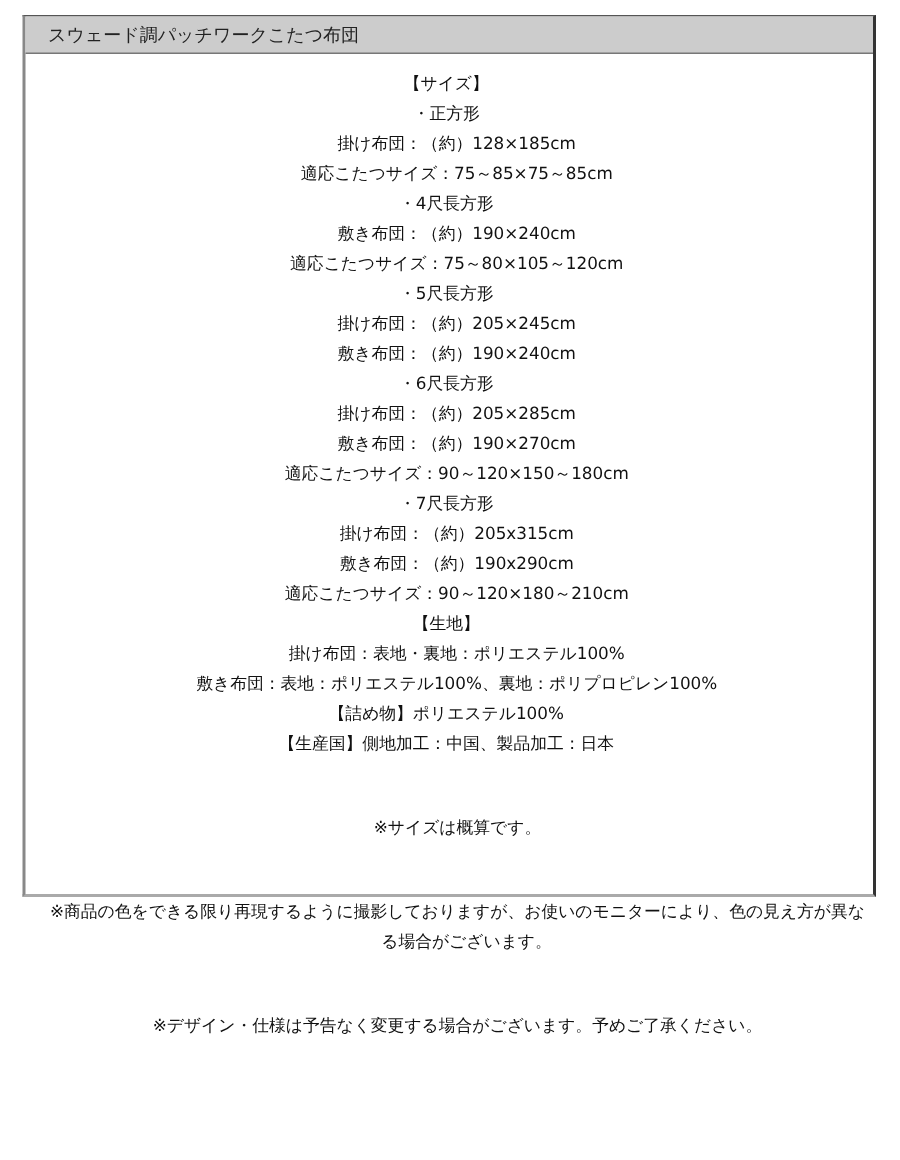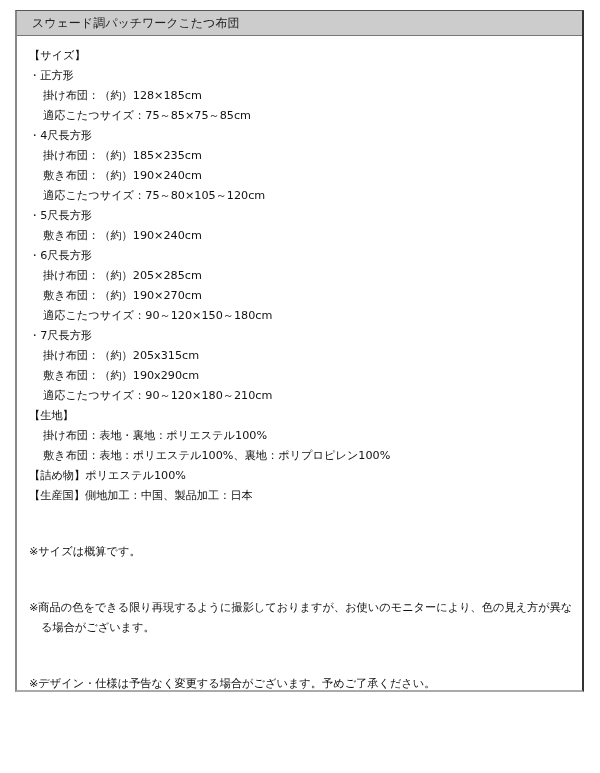--- a/index.html
+++ b/index.html
@@ -5,7 +5,7 @@
   html, body { margin: 0; padding: 0; background: #ffffff; }
   body { width: 600px; height: 773px; position: relative; overflow: hidden;
          font-family: "DejaVu Sans", sans-serif; color: #111; }
-  .box { position: absolute; left: 15px; top: 10px; width: 569px; height: 682px;
+  .box { position: absolute; left: 15px; top: 10px; width: 569px; height: 588px;
          border-top: 1px solid #555; border-right: 2px solid #333;
          border-left: 2px solid #888; border-bottom: 2px solid #aaa;
          box-sizing: border-box; background: #fff; }

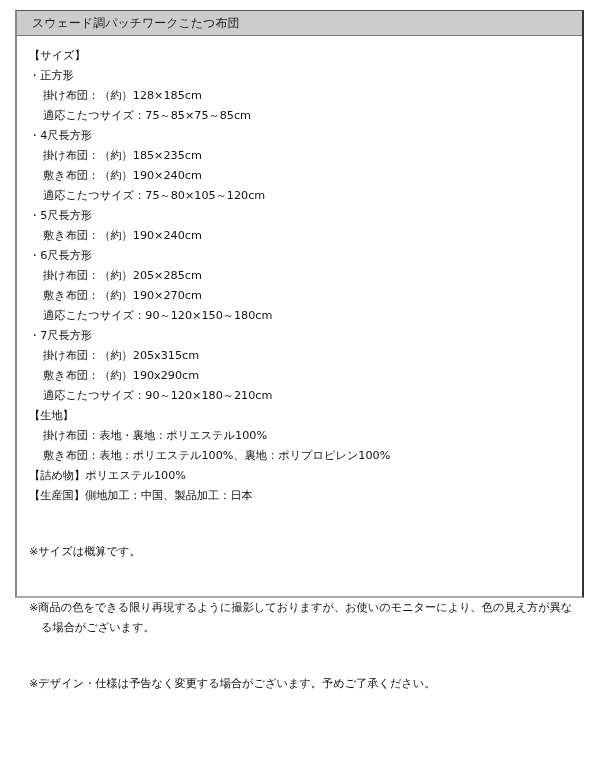--- a/index.html
+++ b/index.html
@@ -12,7 +12,7 @@
   .header { height: 24px; background: #cccccc; border-bottom: 1px solid #777;
             display: flex; align-items: center; padding-left: 15px;
             font-size: 12px; color: #222; }
-  .content { padding: 10px 16px 0 12px; font-size: 11.2px; line-height: 20px; }
+  .content { padding: 10px 16px 0 12px; font-size: 11.2px; line-height: 20px; text-align: center; }
   .line { white-space: nowrap; }
   .i1 { padding-left: 0; }
   .i2 { padding-left: 14px; }

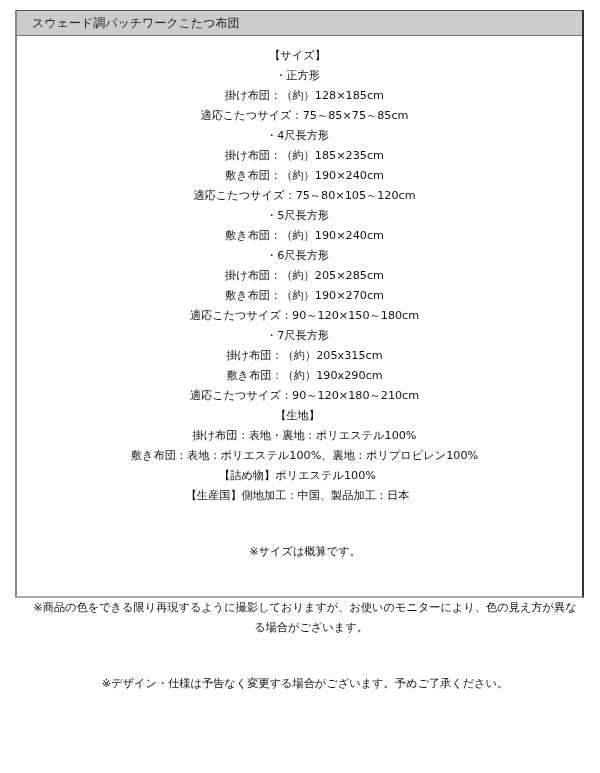--- a/index.html
+++ b/index.html
@@ -33,7 +33,6 @@
     <div class="line i2">適応こたつサイズ：75～85×75～85cm</div>
 
     <div class="line i1">・4尺長方形</div>
-    <div class="line i2">掛け布団：（約）185×235cm</div>
     <div class="line i2">敷き布団：（約）190×240cm</div>
     <div class="line i2">適応こたつサイズ：75～80×105～120cm</div>
 

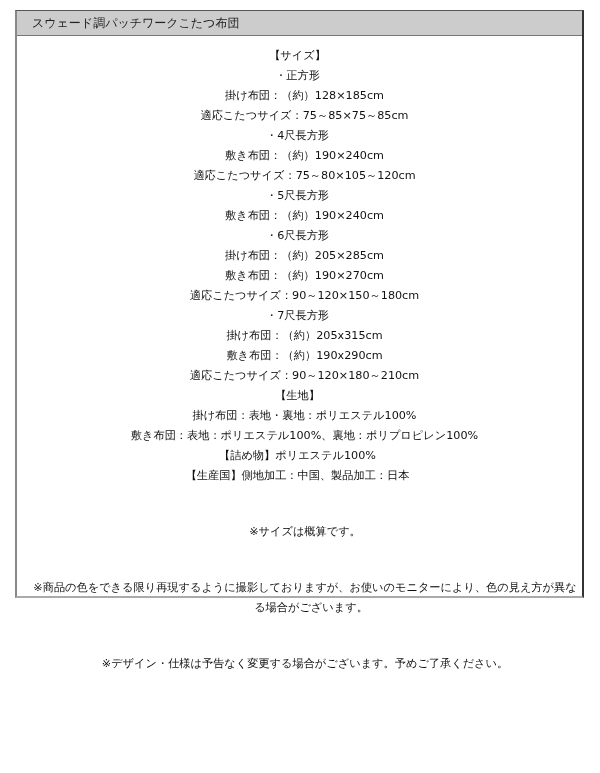--- a/index.html
+++ b/index.html
@@ -37,6 +37,7 @@
     <div class="line i2">適応こたつサイズ：75～80×105～120cm</div>
 
     <div class="line i1">・5尺長方形</div>
+    <div class="line i2">掛け布団：（約）205×245cm</div>
     <div class="line i2">敷き布団：（約）190×240cm</div>
 
     <div class="line i1">・6尺長方形</div>

